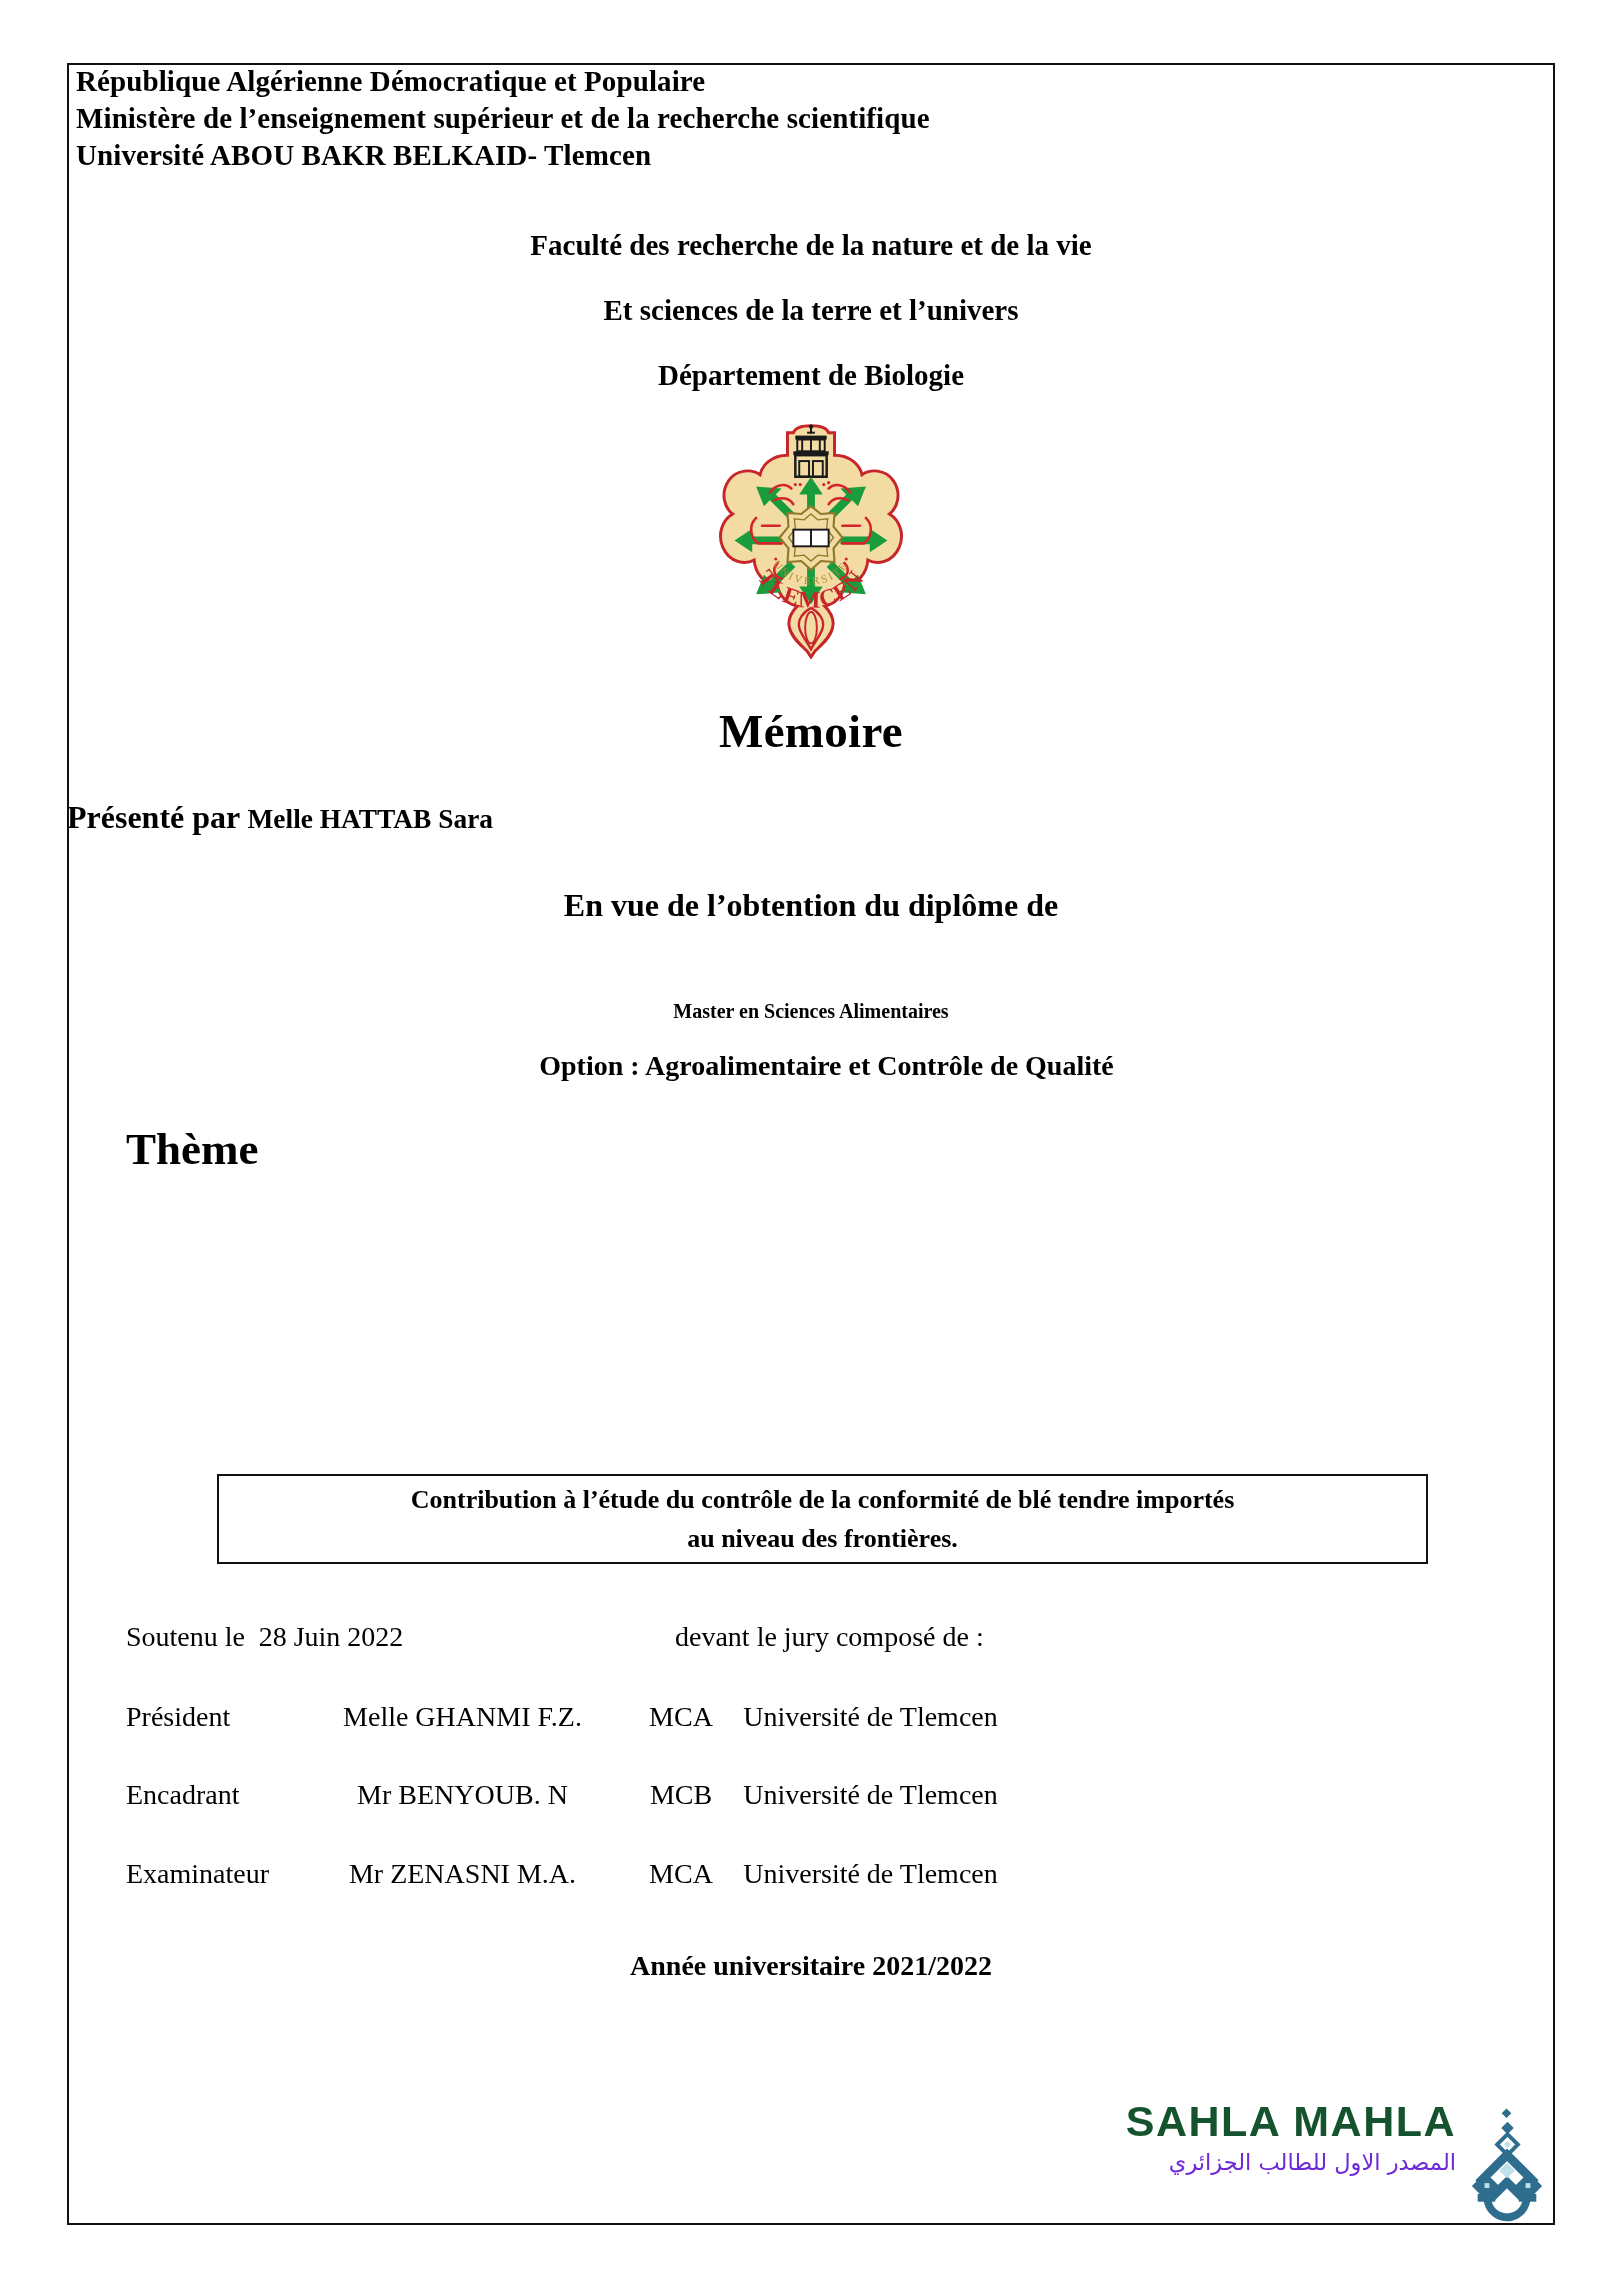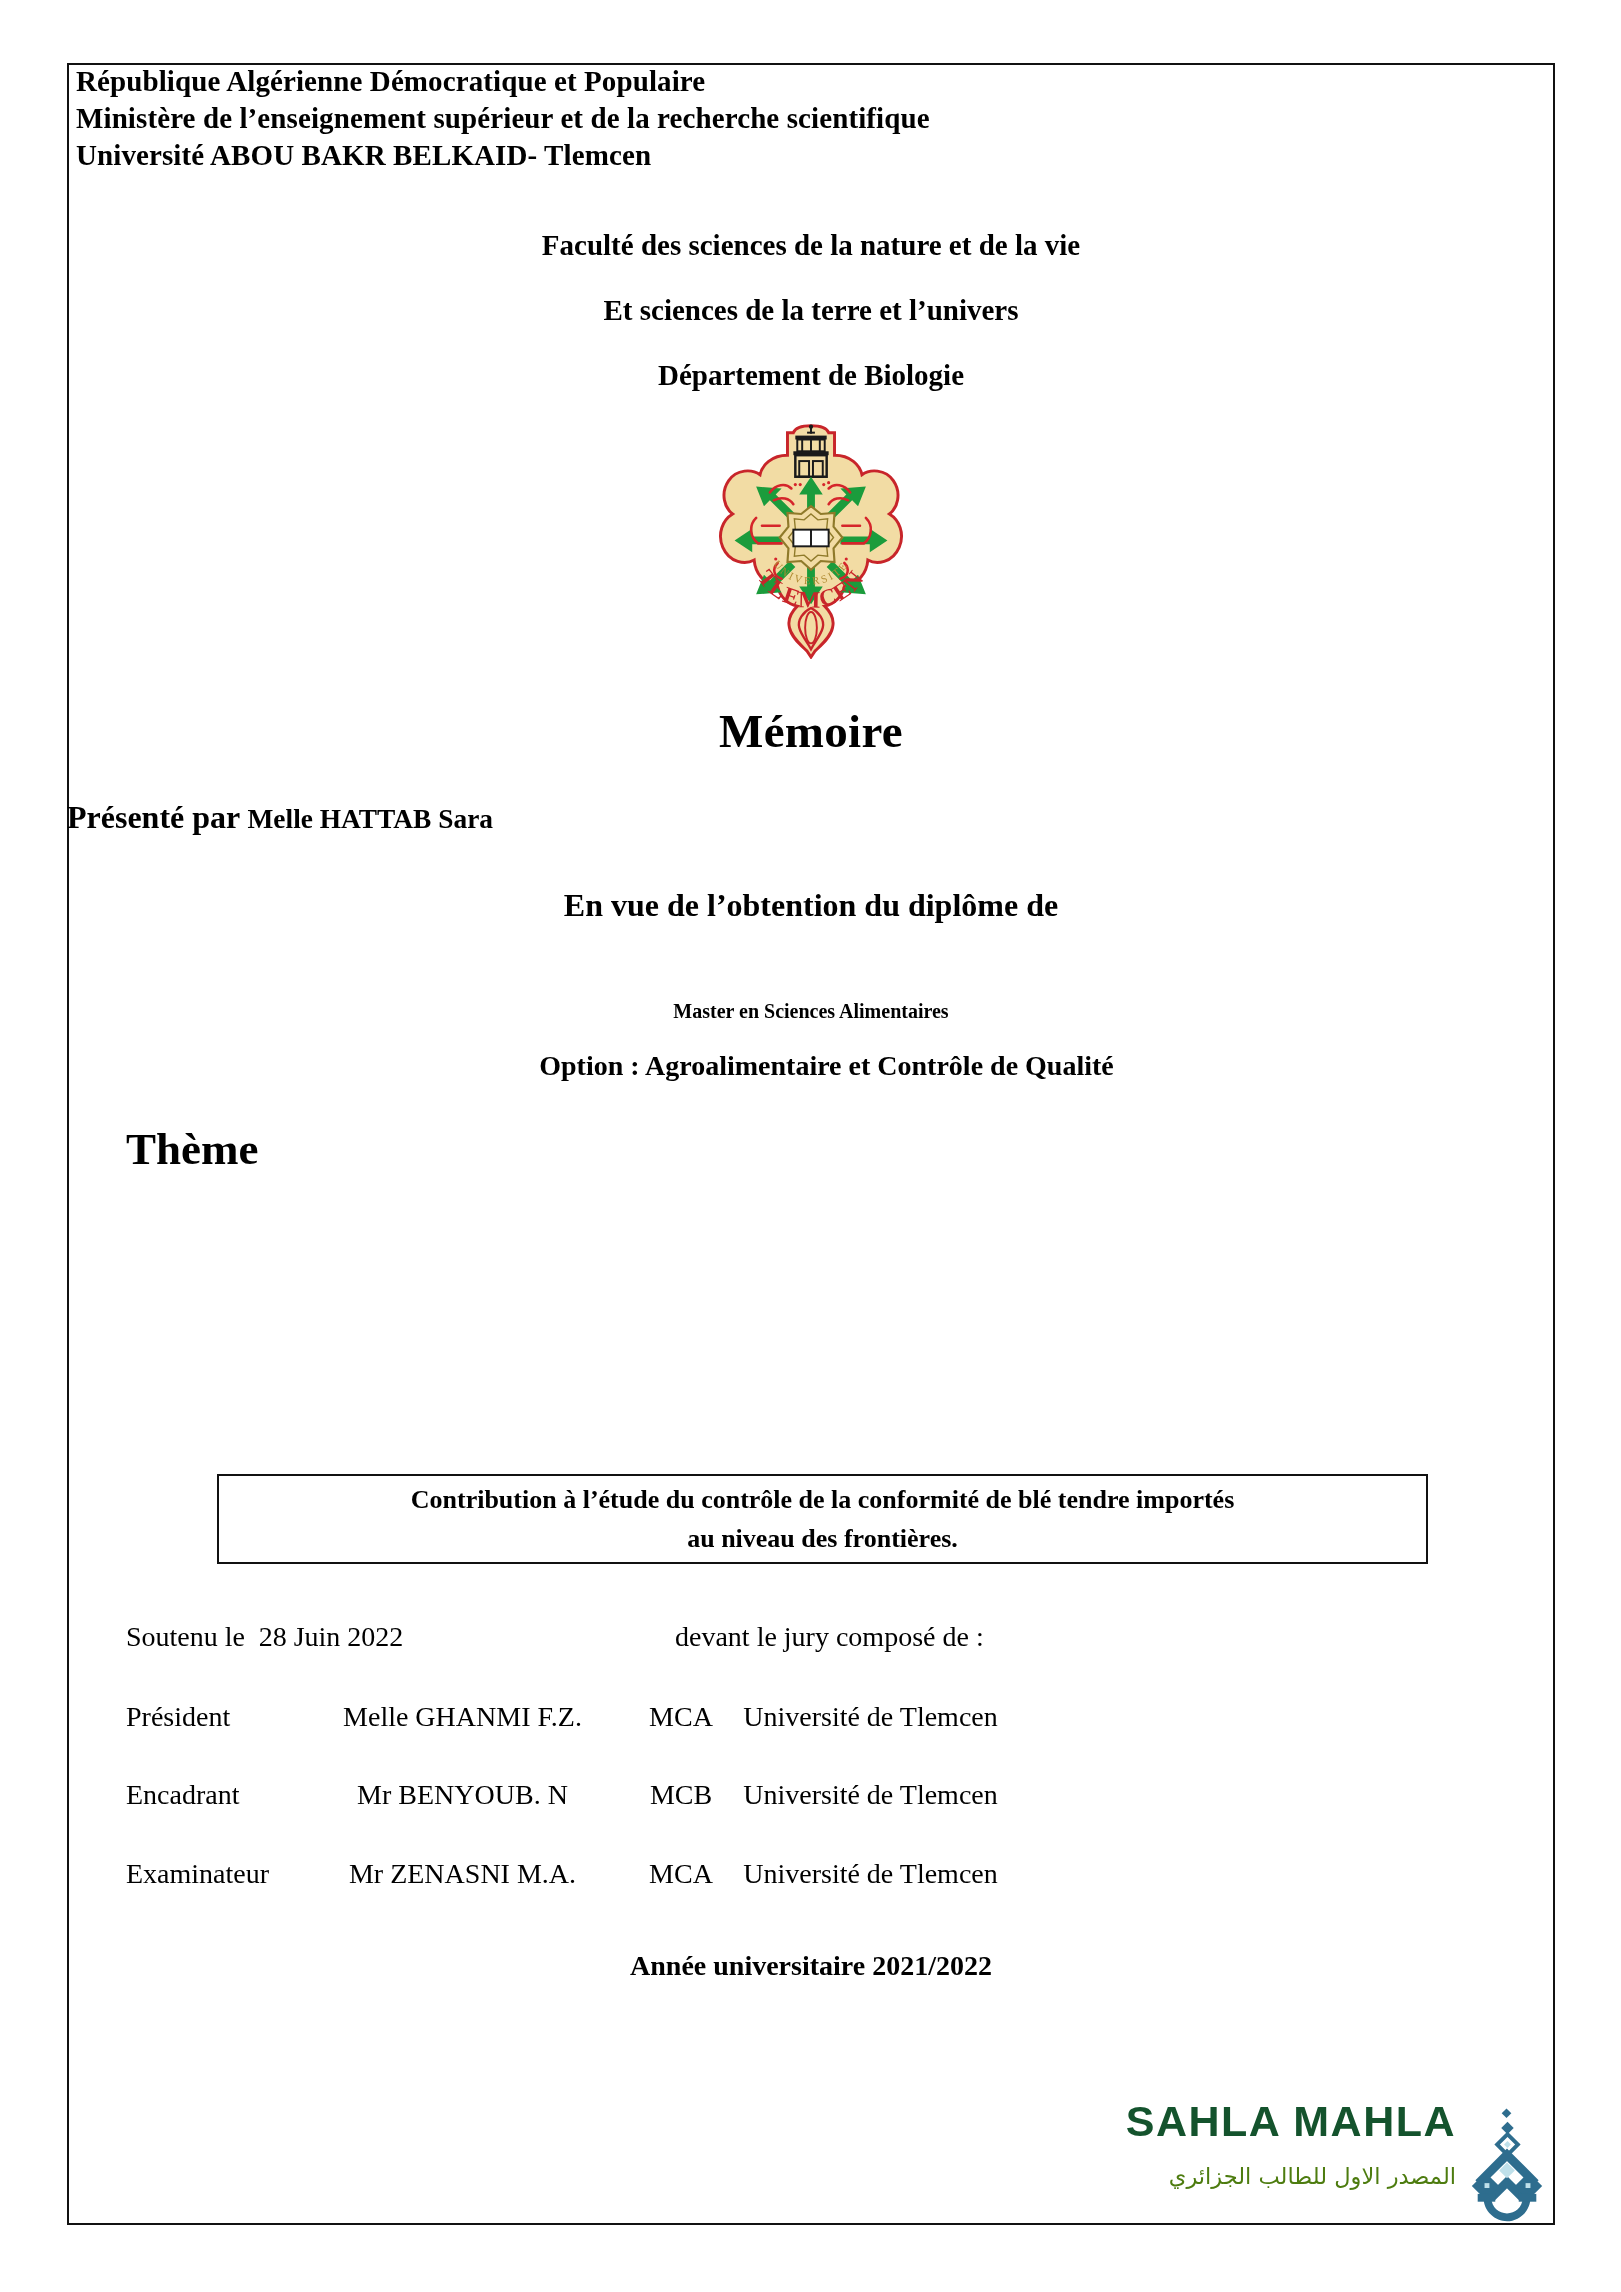--- a/index.html
+++ b/index.html
@@ -236,7 +236,7 @@
   </div>
 
   <div class="fac-block">
-    <div class="fac-line">Faculté des sciences de la nature et de la vie</div>
+    <div class="fac-line">Faculté des recherche de la nature et de la vie</div>
     <div class="fac-line">Et sciences de la terre et l’univers</div>
     <div class="fac-line">Département de Biologie</div>
   </div>

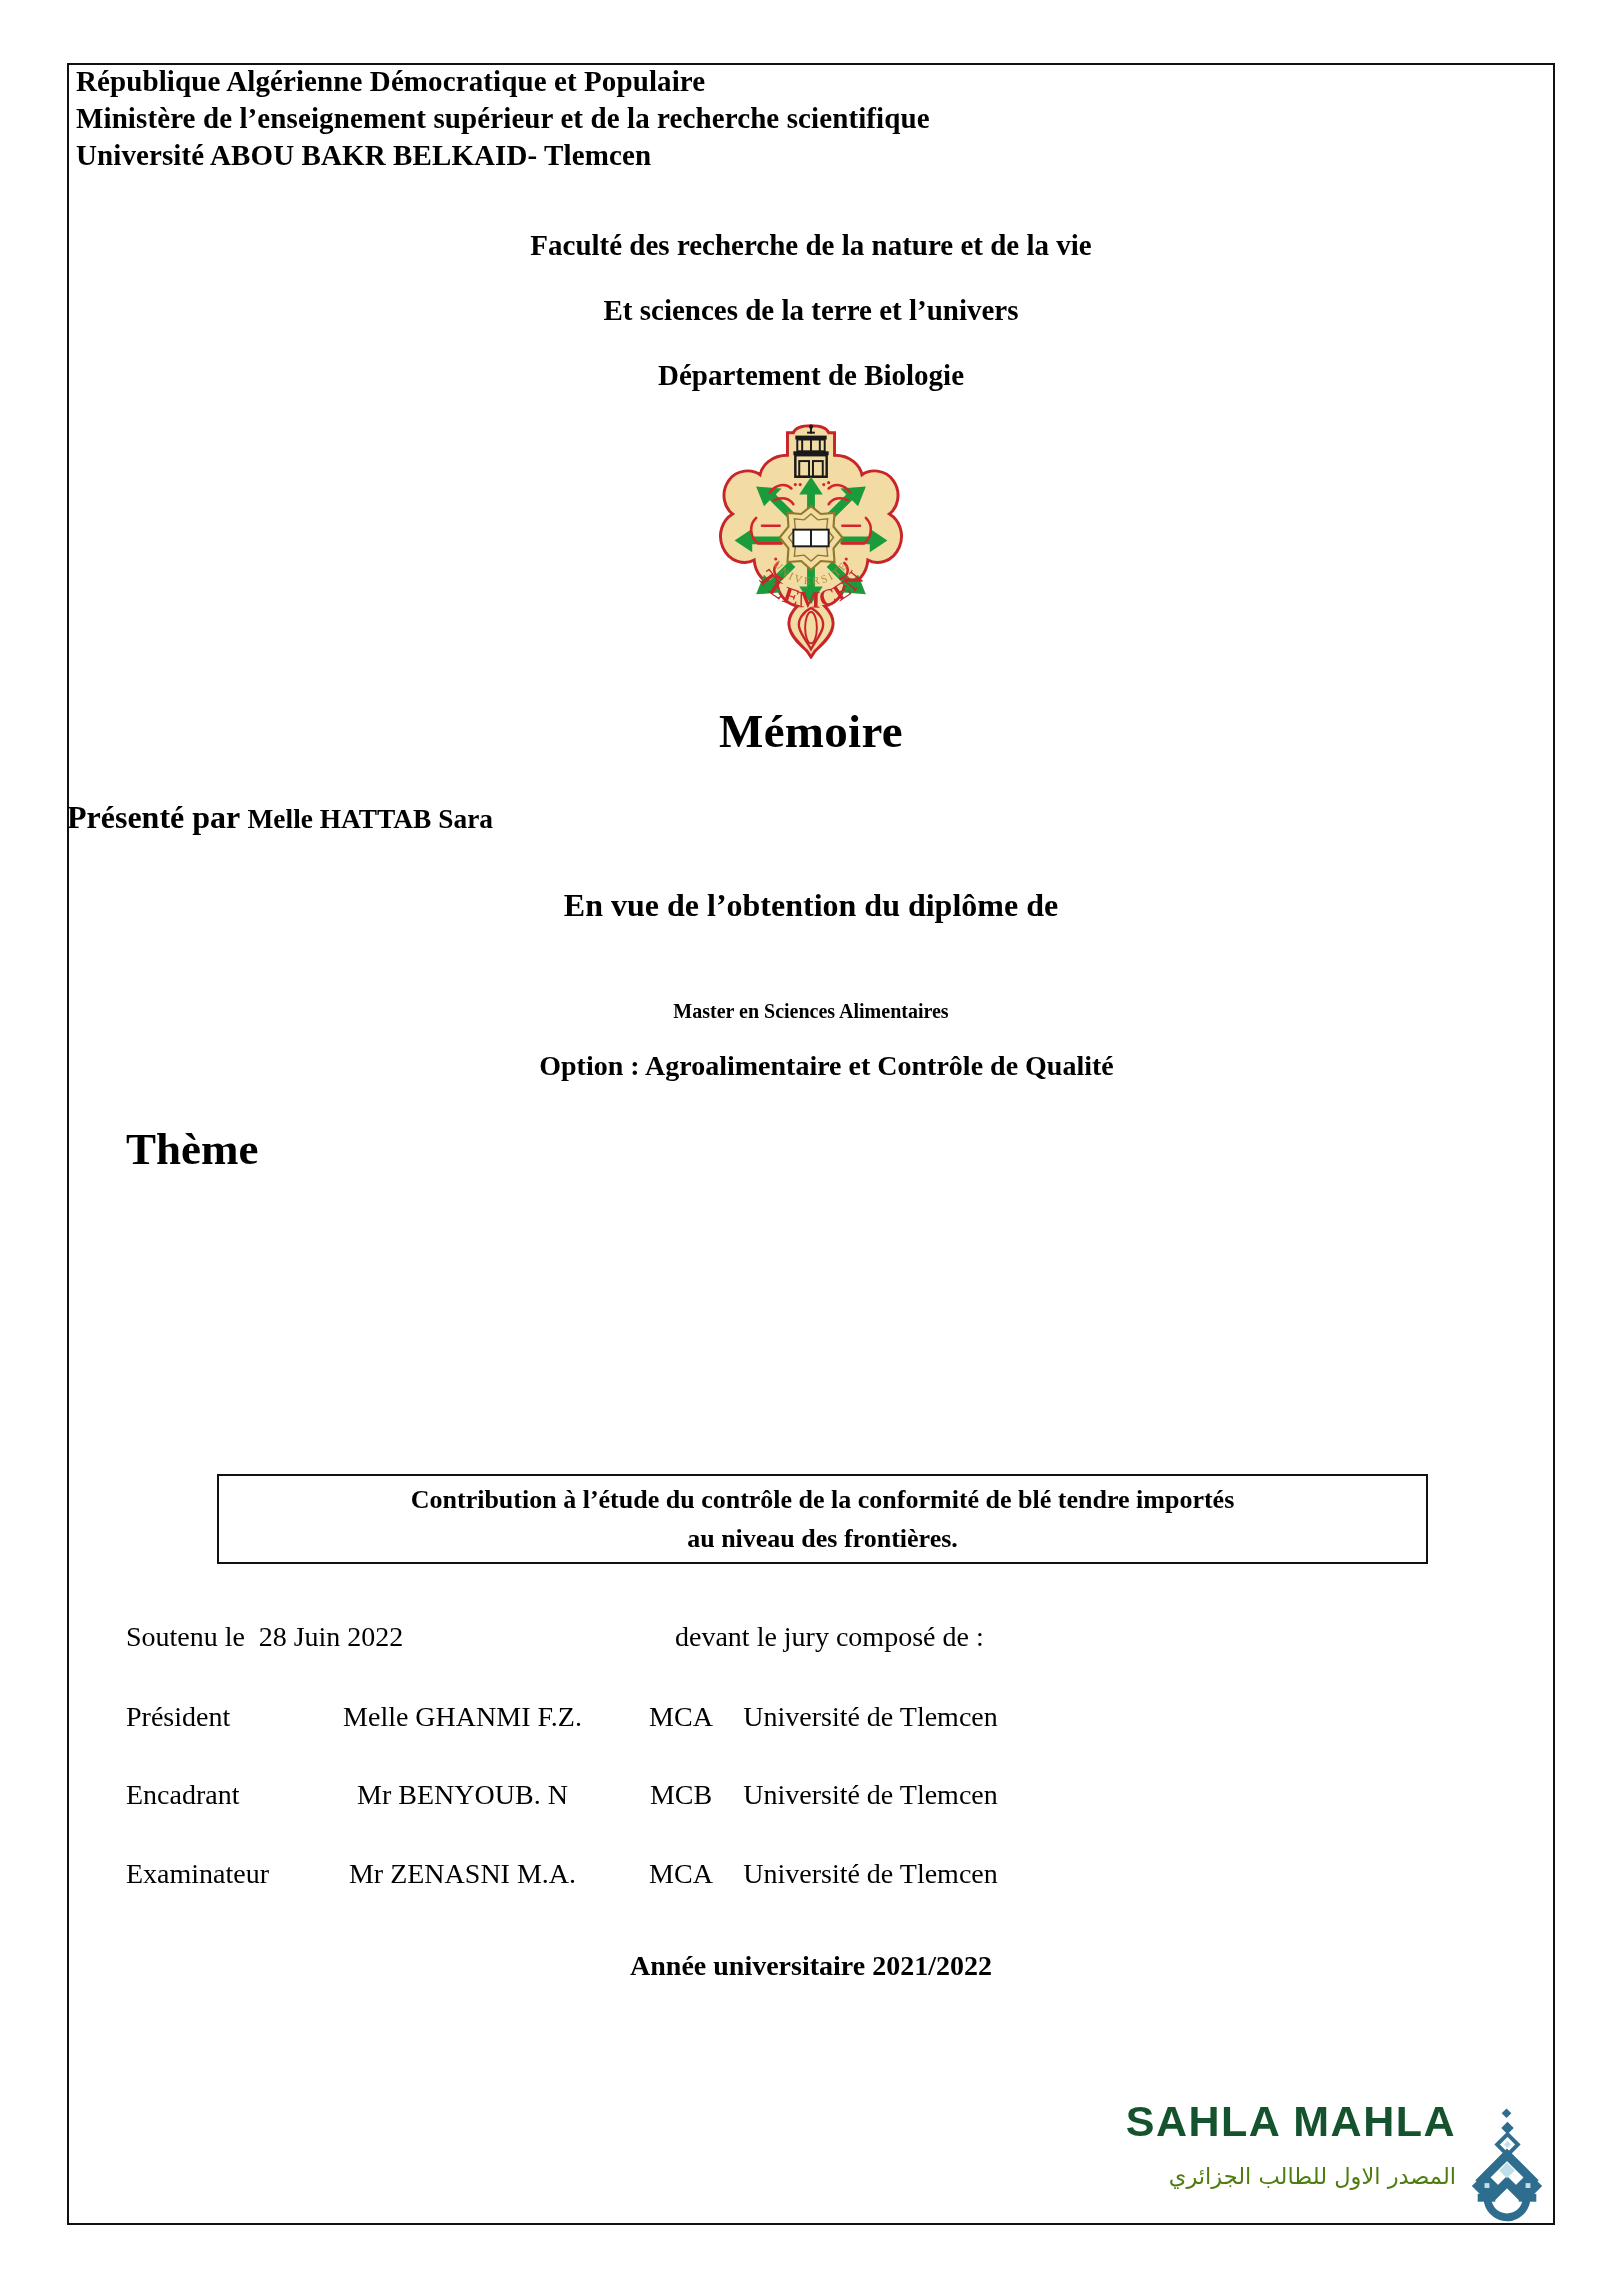--- a/index.html
+++ b/index.html
@@ -211,10 +211,10 @@
   .sahla-sub {
     font-family: "DejaVu Sans", sans-serif;
     font-size: 22.5px;
-    color: #4d7c0f;
+    color: #6d28d9;
     line-height: 33px;
     direction: rtl;
-    margin-top: 15px;
+    margin-top: 1px;
   }
   .sahla-emblem {
     position: absolute;

